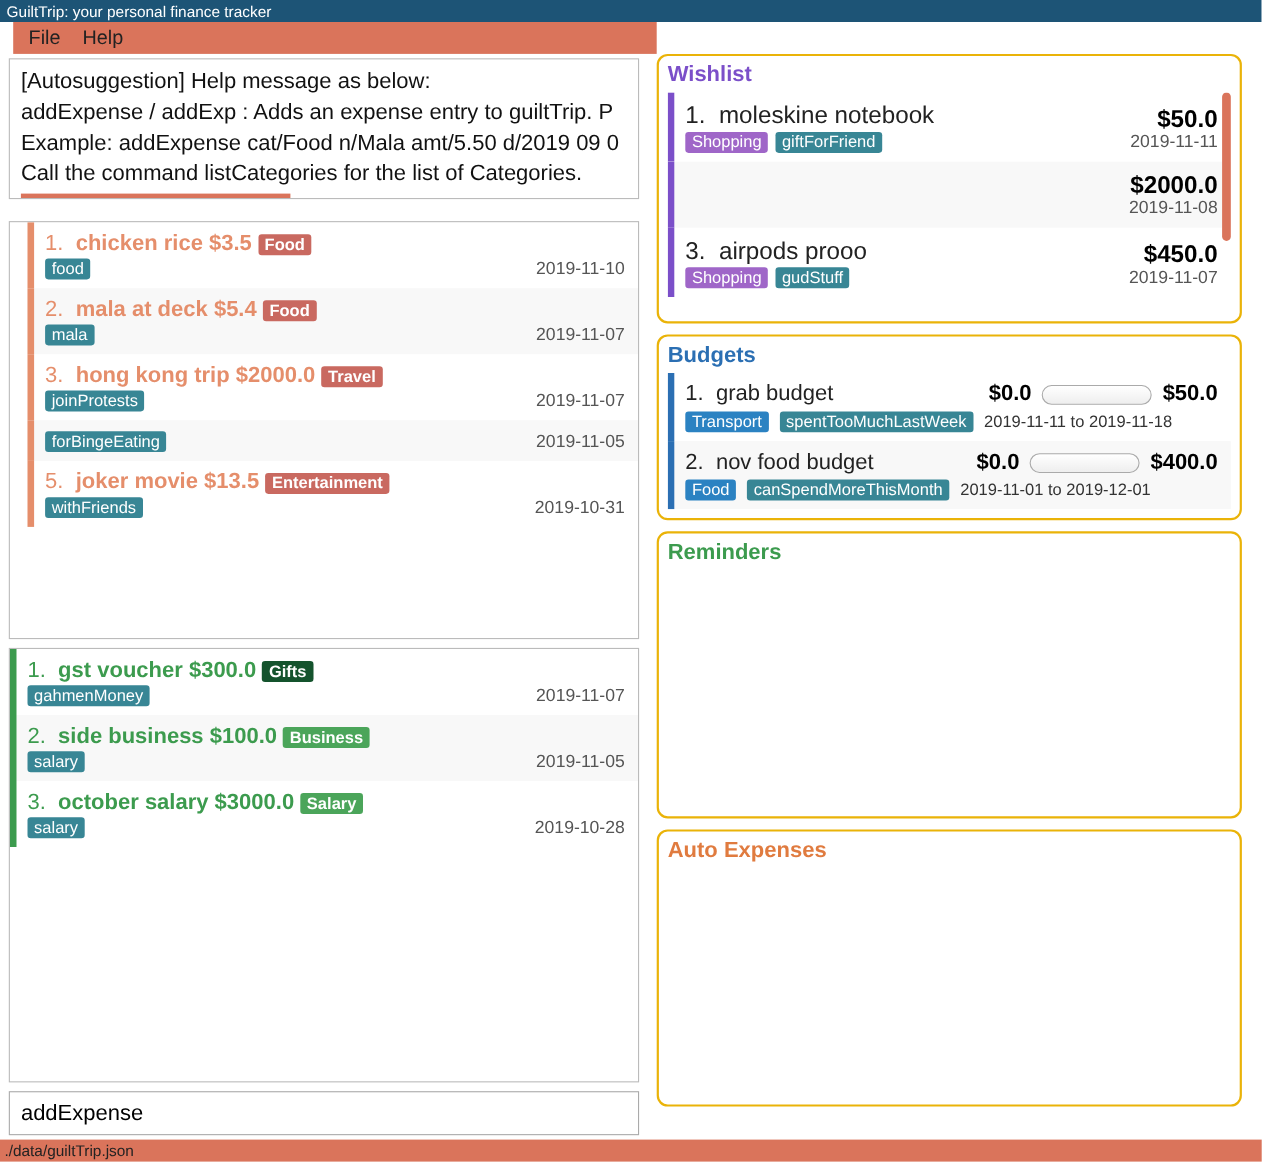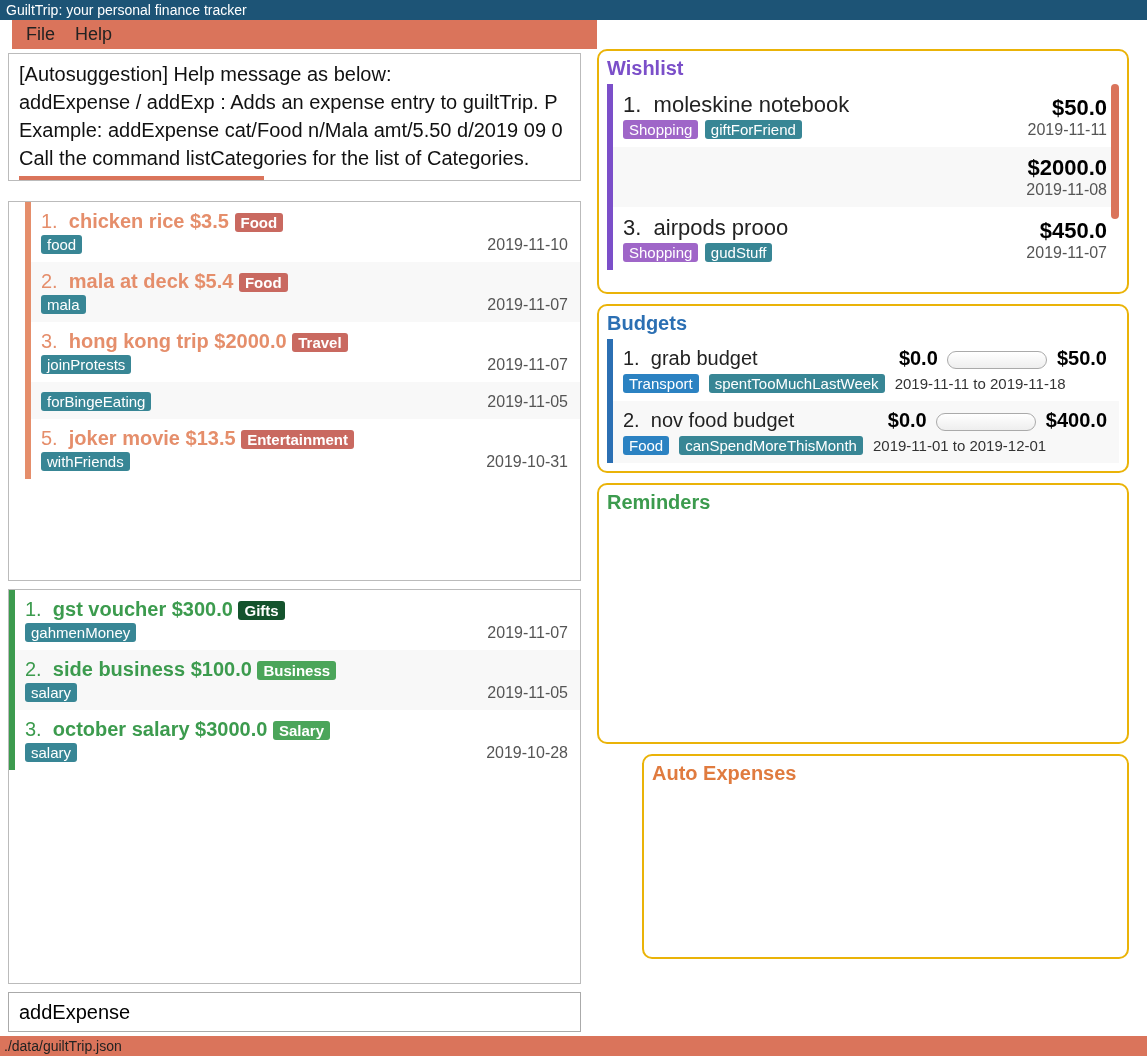--- a/index.html
+++ b/index.html
@@ -200,7 +200,7 @@
 }
 .budgets .amount-group { font-size: 20px; font-weight:700; color:#000; white-space: nowrap;}
 .reminders { height: 261px; }
-.autoexp { height: 205px; margin-left: 45px; }
+.autoexp { height: 252px; }
 </style>
 </head>
 <body>

